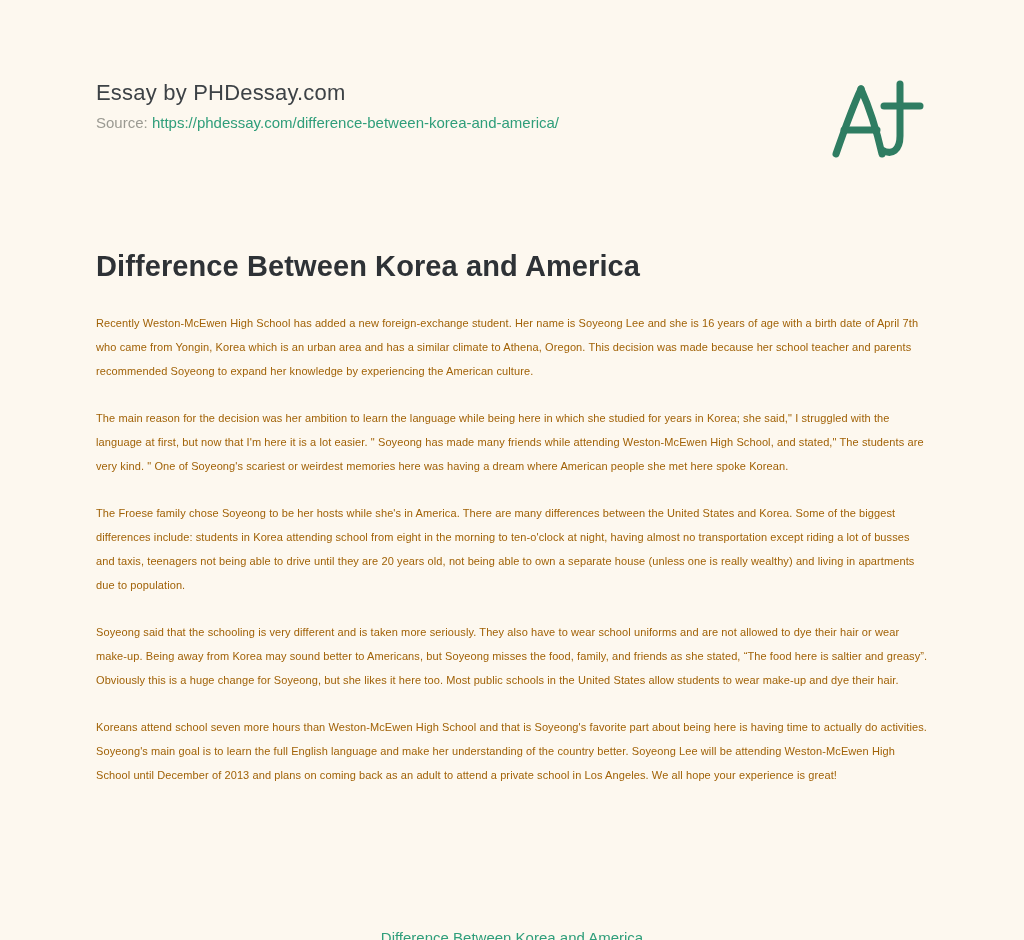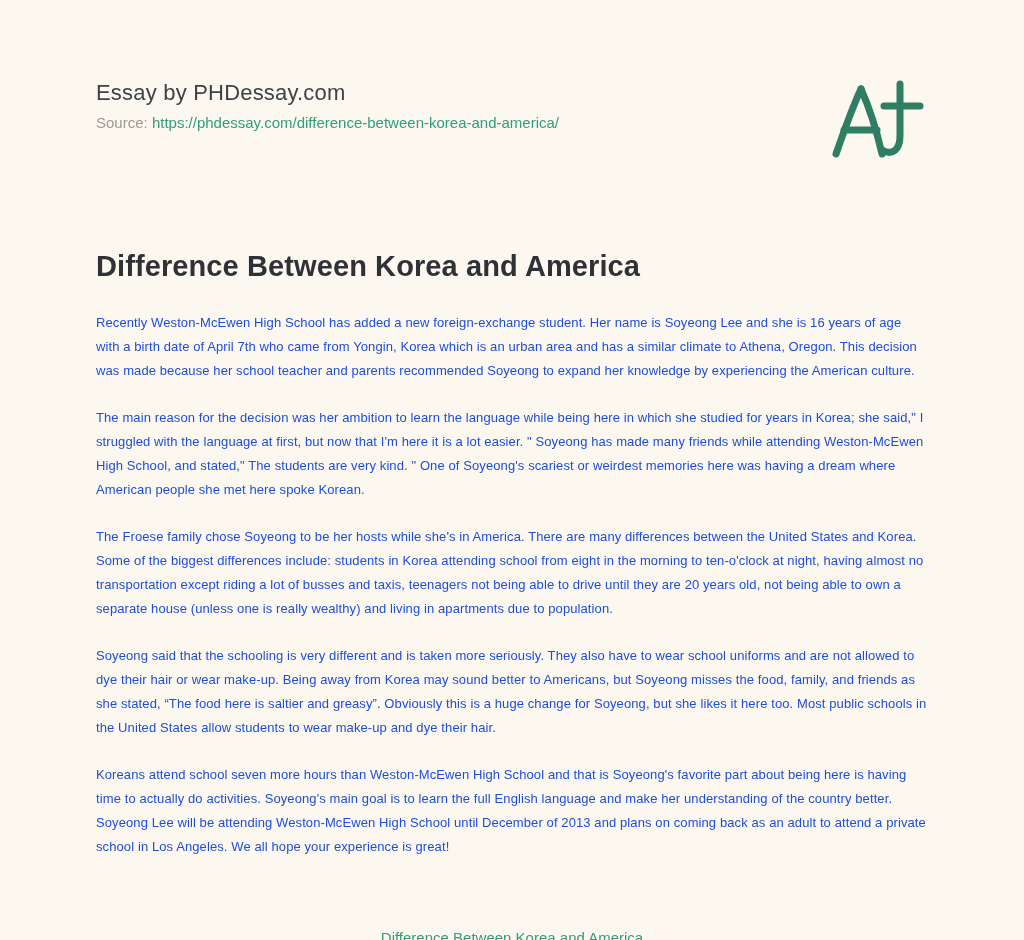--- a/index.html
+++ b/index.html
@@ -59,9 +59,9 @@
     margin-top: 28px;
   }
   .article-body p {
-    font-size: 13px;
+    font-size: 11px;
     line-height: 24px;
-    color: #1d4ed8;
+    color: #a16207;
     margin-bottom: 23px;
     letter-spacing: 0.1px;
   }

